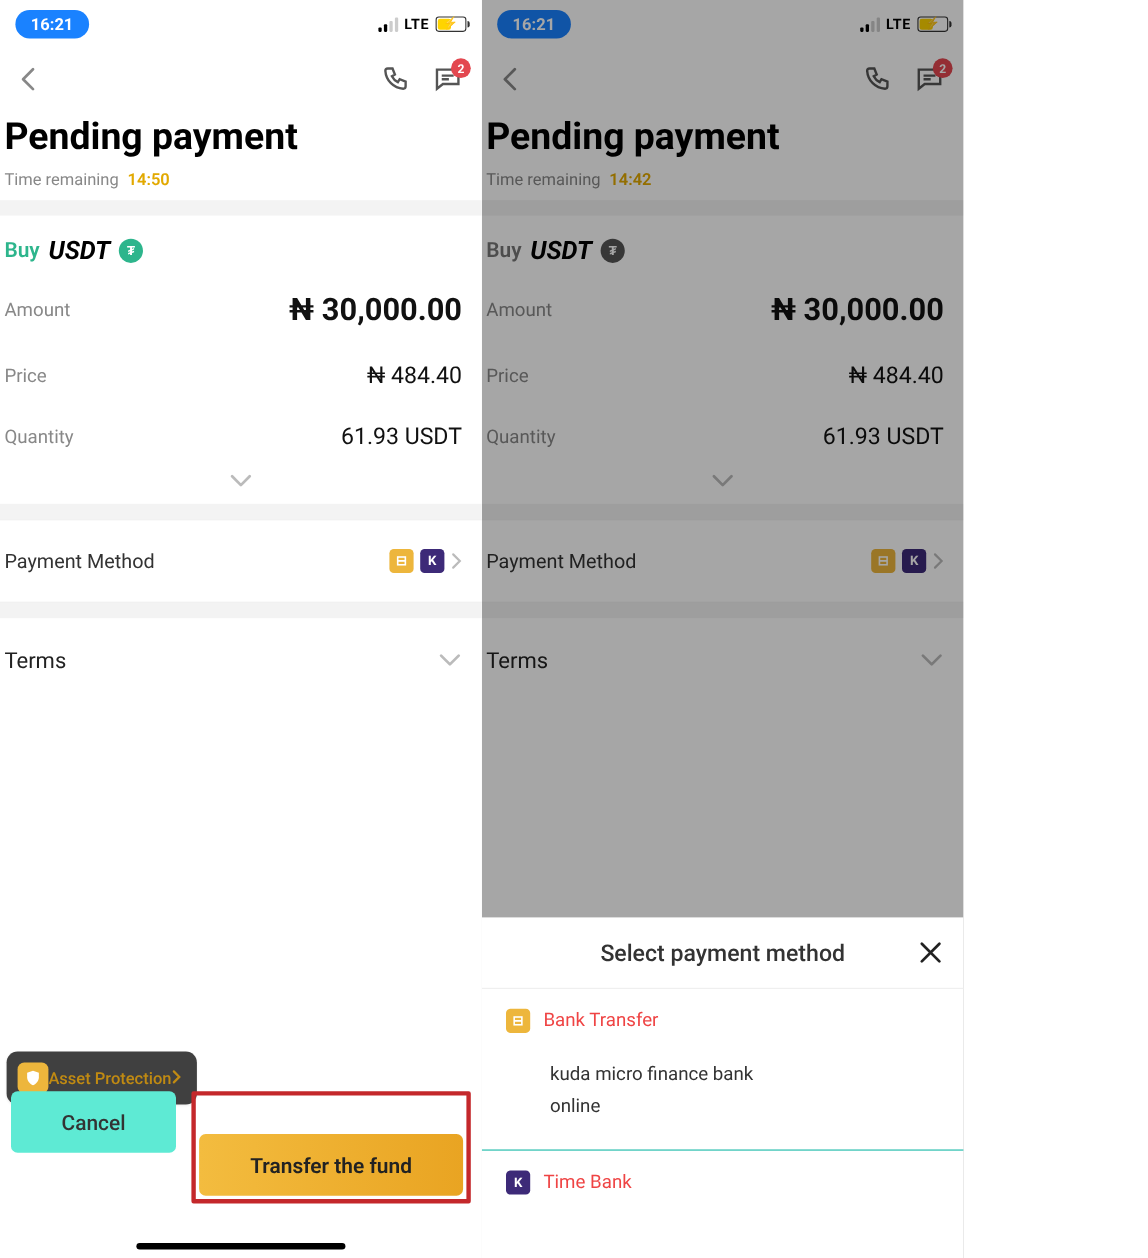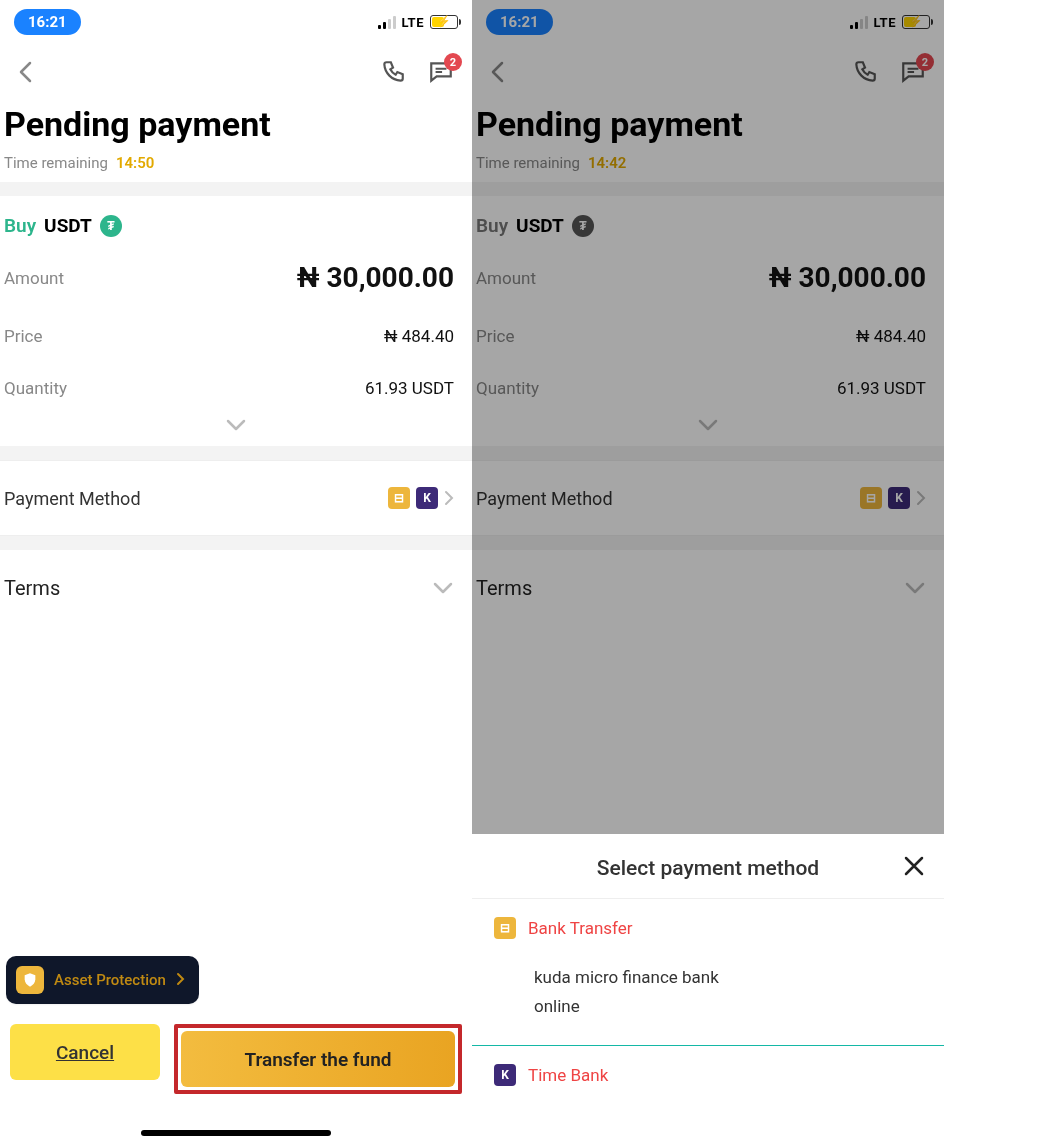--- a/index.html
+++ b/index.html
@@ -4,7 +4,7 @@
 <style>
   * { box-sizing: border-box; margin: 0; padding: 0; font-family: -apple-system, BlinkMacSystemFont, "Segoe UI", Roboto, Helvetica, Arial, sans-serif; }
   body { width: 1044px; height: 1144px; display: flex; background: #fff; }
-  .screen { width: 472px; height: 1144px; position: relative; display: flex; flex-direction: column; background: #fff; overflow: hidden; }
+  .screen { width: 438px; height: 1144px; position: relative; display: flex; flex-direction: column; background: #fff; overflow: hidden; }
   .screen.dimmed::before { content:""; position:absolute; inset:0; background: rgba(0,0,0,0.35); z-index: 5; pointer-events:none; }
 
   

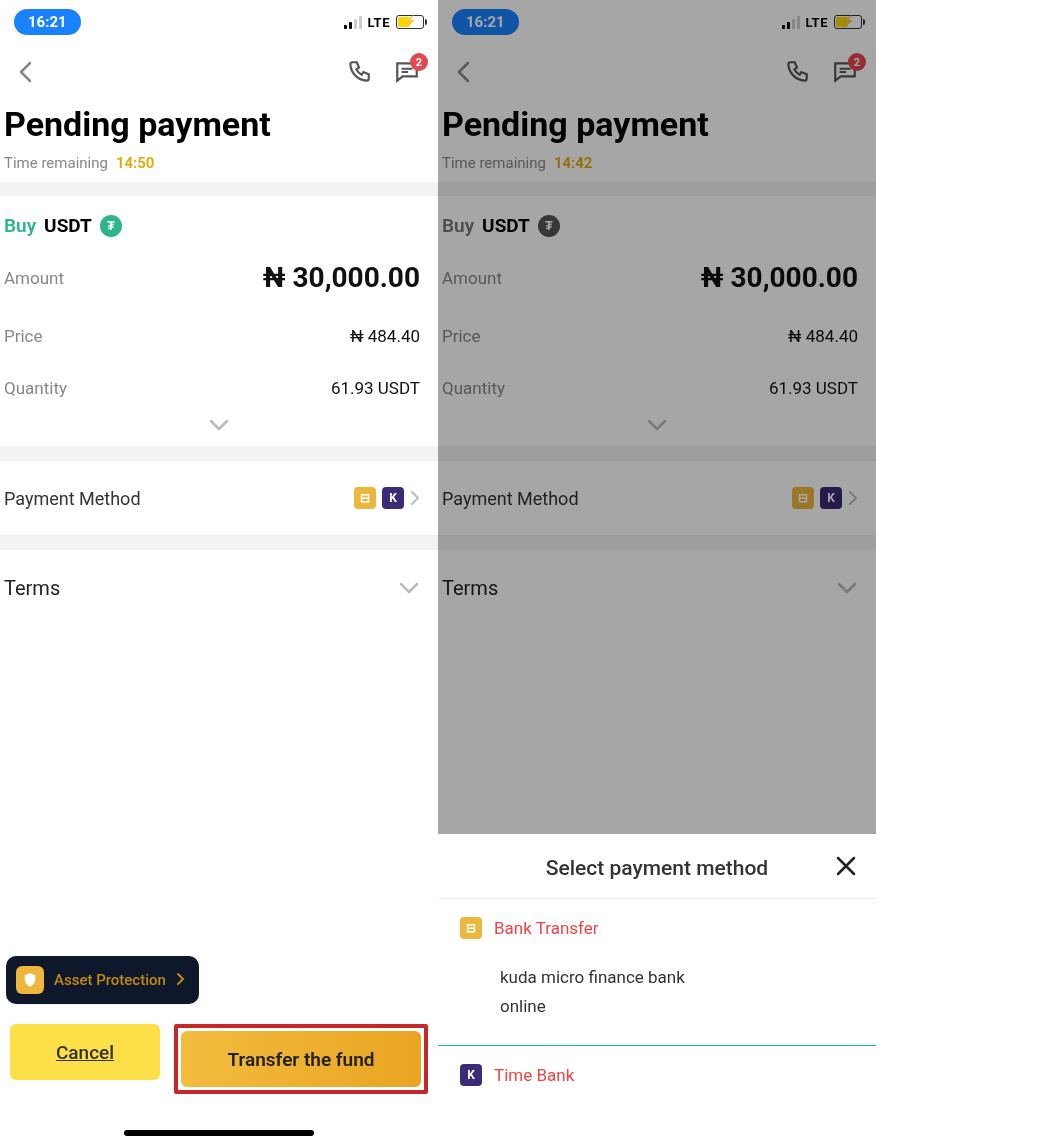--- a/index.html
+++ b/index.html
@@ -37,7 +37,7 @@
   
   .buyrow { display:flex; align-items:center; gap:8px; padding: 18px 6px 8px 0; margin-left:-2px; }
   .buy-label { color:#2db58c; font-size:19px; font-weight:600; padding-left:6px; }
-  .asset { font-size:19px; font-weight:700; }
+  .asset { font-size:23px; font-weight:700;font-style:italic; }
   .tether-badge { width:22px; height:22px; border-radius:50%; background:#2db58c; color:#fff; display:flex;align-items:center;justify-content:center; font-size:12px; font-weight:700; }
 
   

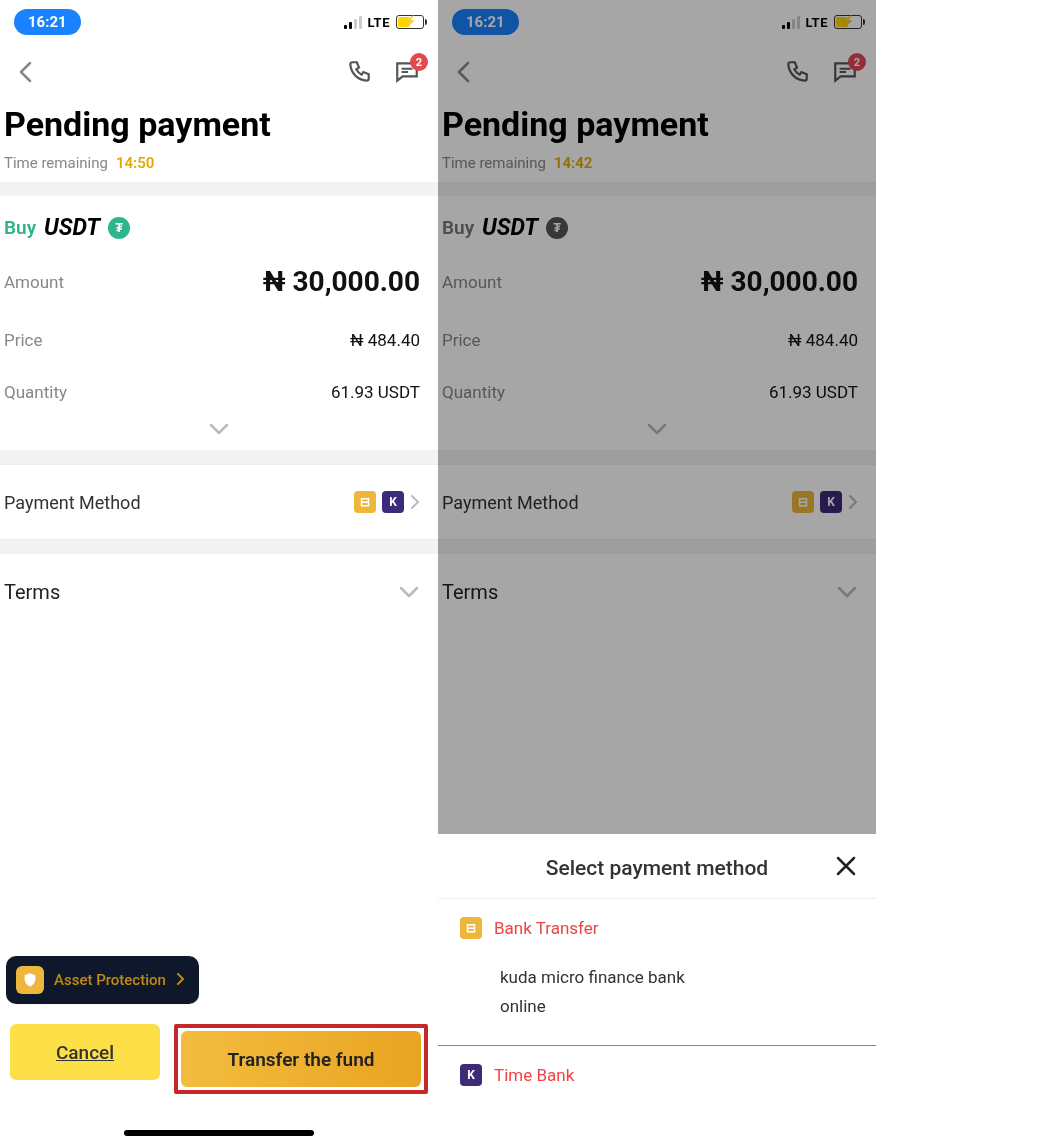--- a/index.html
+++ b/index.html
@@ -43,7 +43,7 @@
   
   .kv { display:flex; justify-content:space-between; align-items:center; padding: 16px 18px 16px 0; margin-left:-2px; }
   .kv .k { font-size:17px; color:#888; padding-left:6px; }
-  .kv .v { font-size:17px; color:#111; }
+  .kv .v { font-size:21px; color:#111; }
   .kv.big .v { font-size:28px; font-weight:700; }
 
   .expand-row { display:flex; justify-content:center; padding:4px 0 14px; color:#aaa; }

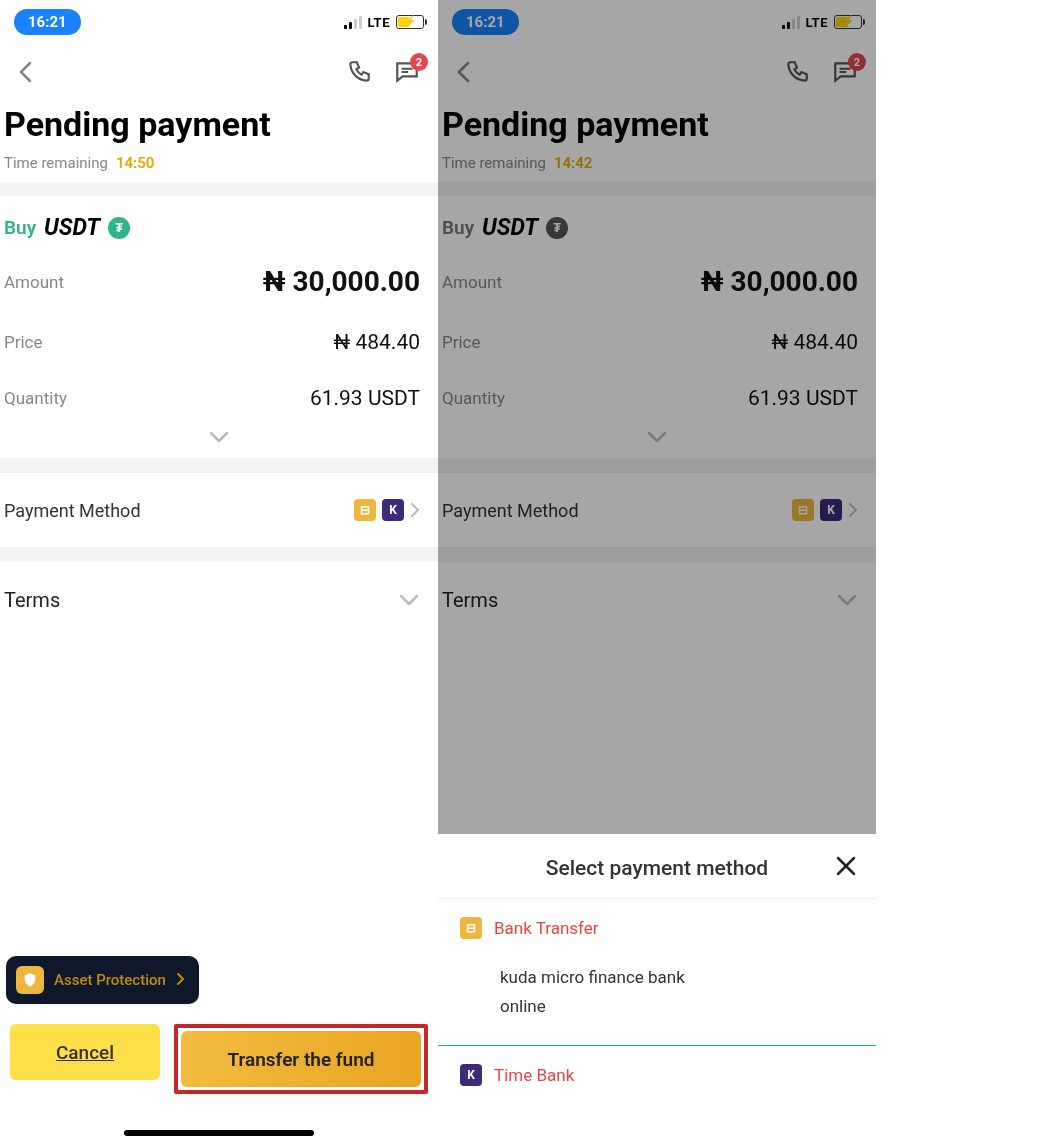--- a/index.html
+++ b/index.html
@@ -59,7 +59,7 @@
   .termsrow .k { font-size:20px; color:#222; padding-left:6px; }
 
   
-  .asset-prot { position:absolute; left:6px; bottom:140px; background:#0f172a; border-radius:10px; padding:10px 14px 10px 10px; display:flex; align-items:center; gap:10px; box-shadow:0 1px 2px rgba(0,0,0,0.06); }
+  .asset-prot { position:absolute; left:6px; bottom:140px; background:#404040; border-radius:10px; padding:10px 14px 10px 10px; display:flex; align-items:center; gap:0; box-shadow:0 1px 2px rgba(0,0,0,0.06); }
   .asset-prot .ap-icon { width:28px; height:28px; border-radius:6px; background:#edb63c; display:flex;align-items:center;justify-content:center; color:#fff; }
   .asset-prot .ap-text { font-size:15px; color:#c08a12; font-weight:500; }
   .asset-prot .ap-chev { color:#c08a12; }

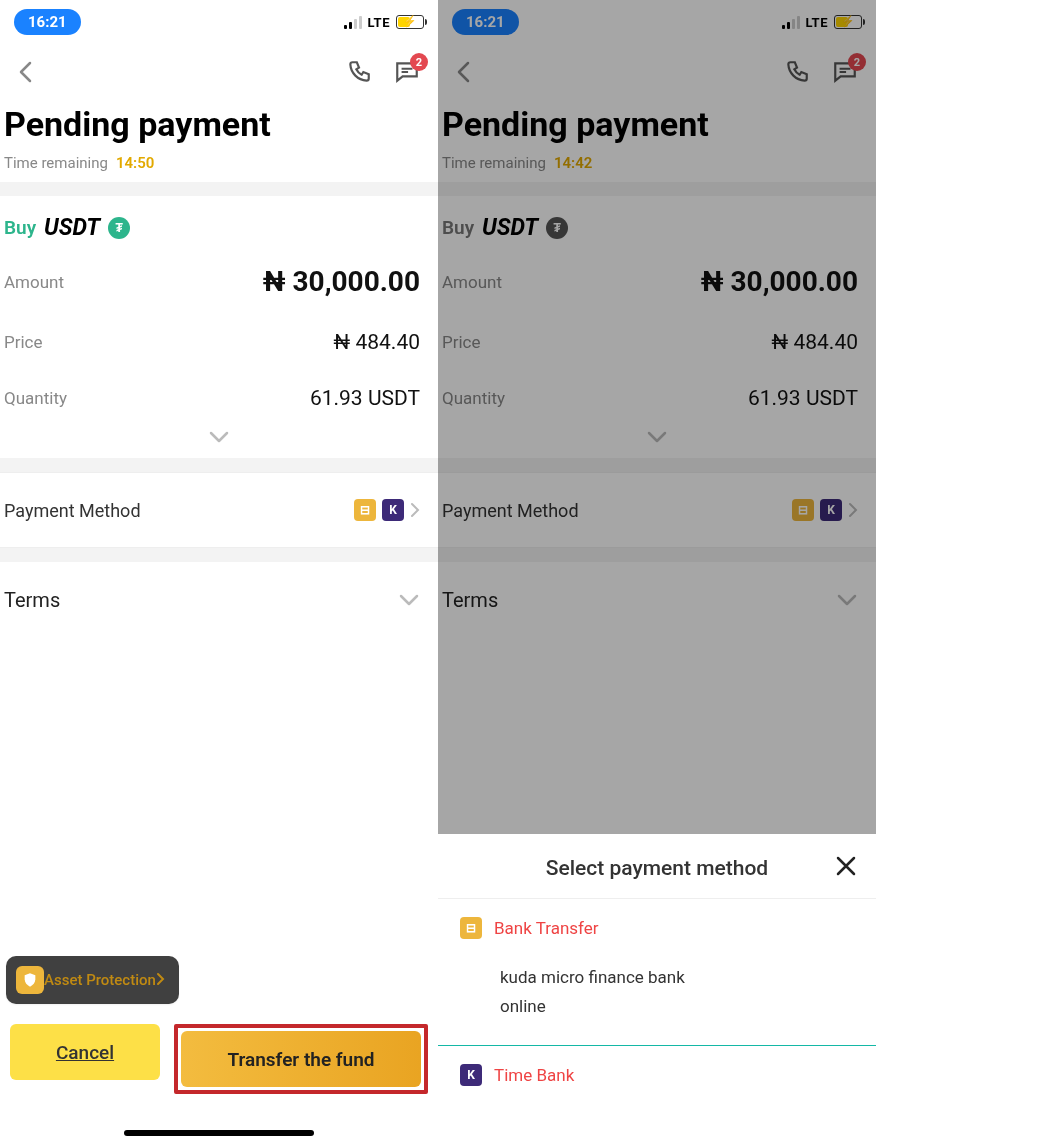--- a/index.html
+++ b/index.html
@@ -67,7 +67,7 @@
   
   .footer { position:absolute; left:0; right:0; bottom:50px; padding: 0 10px; display:flex; gap:14px; }
   .btn { flex:1; height:56px; border:none; border-radius:6px; font-size:19px; font-weight:500; display:flex;align-items:center;justify-content:center; cursor:pointer; }
-  .btn.secondary { background:#fde047; color:#333; flex: 0 0 150px; text-decoration: underline; }
+  .btn.secondary { background:#5eead4; color:#333; flex: 0 0 150px; }
   .btn.primary { background: linear-gradient(90deg,#f3bc3f,#e9a422); color:#222; font-weight:600; }
   .highlight-box { border:4px solid #c4282b; padding:3px; border-radius:2px; flex:1; display:flex; }
   .highlight-box .btn { flex:1; }

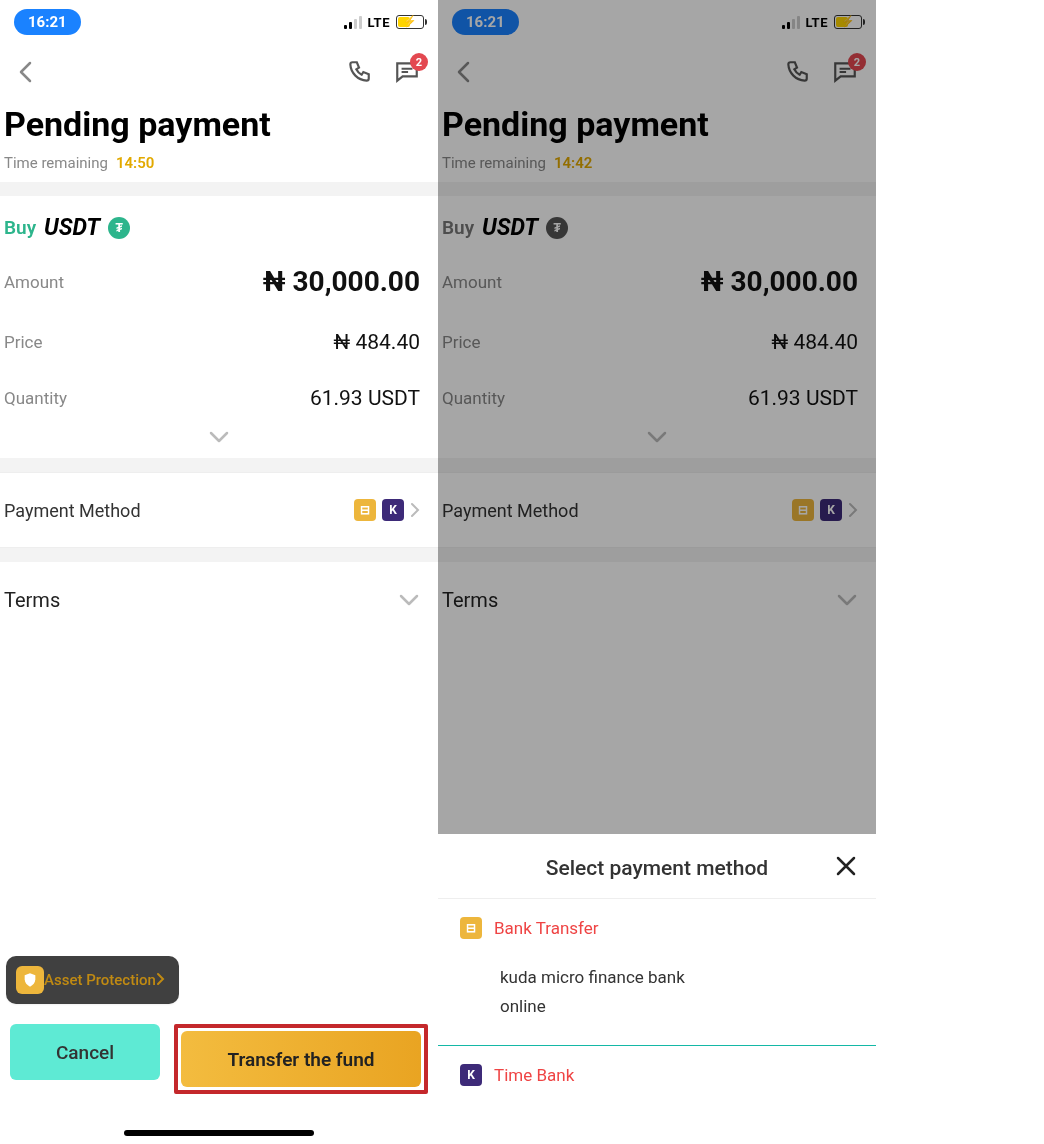--- a/index.html
+++ b/index.html
@@ -70,7 +70,7 @@
   .btn.secondary { background:#5eead4; color:#333; flex: 0 0 150px; }
   .btn.primary { background: linear-gradient(90deg,#f3bc3f,#e9a422); color:#222; font-weight:600; }
   .highlight-box { border:4px solid #c4282b; padding:3px; border-radius:2px; flex:1; display:flex; }
-  .highlight-box .btn { flex:1; }
+  .highlight-box .btn { flex:1;margin-top:32px; }
 
   .home-indicator { position:absolute; left:50%; bottom:8px; transform:translateX(-50%); width:190px; height:6px; background:#000; border-radius:4px; }
 

